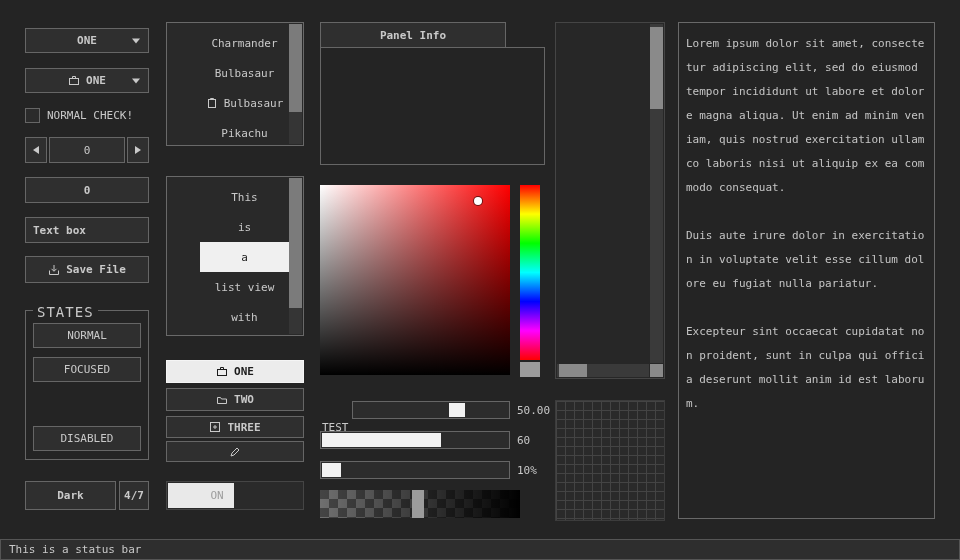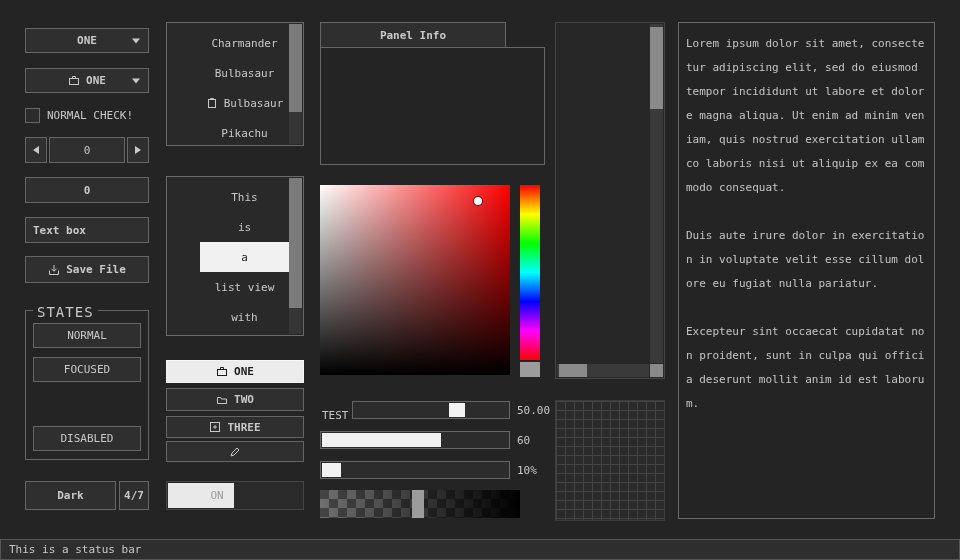--- a/index.html
+++ b/index.html
@@ -202,7 +202,7 @@
 <div class="hue" style="left:520px;top:185px;width:20px;height:175px;"></div>
 <div class="hue-handle" style="left:520px;top:362px;width:20px;height:15px;"></div>
 
-<div class="inline-label" style="left:322px;top:406px;width:28px;height:18px;">TEST</div>
+<div class="inline-label" style="left:322px;top:418px;width:28px;height:18px;">TEST</div>
 <div class="slider" style="left:352px;top:401px;width:158px;height:18px;">
   <div class="slider-handle" style="left:96px;"></div>
 </div>

